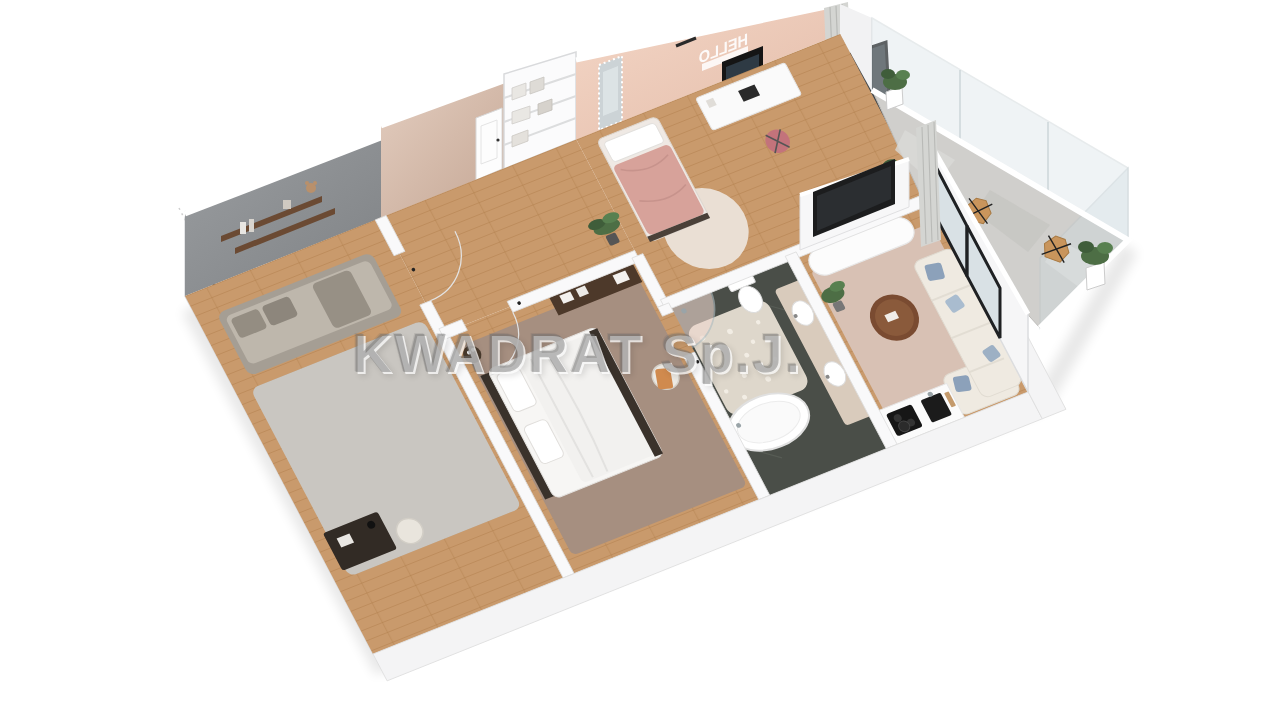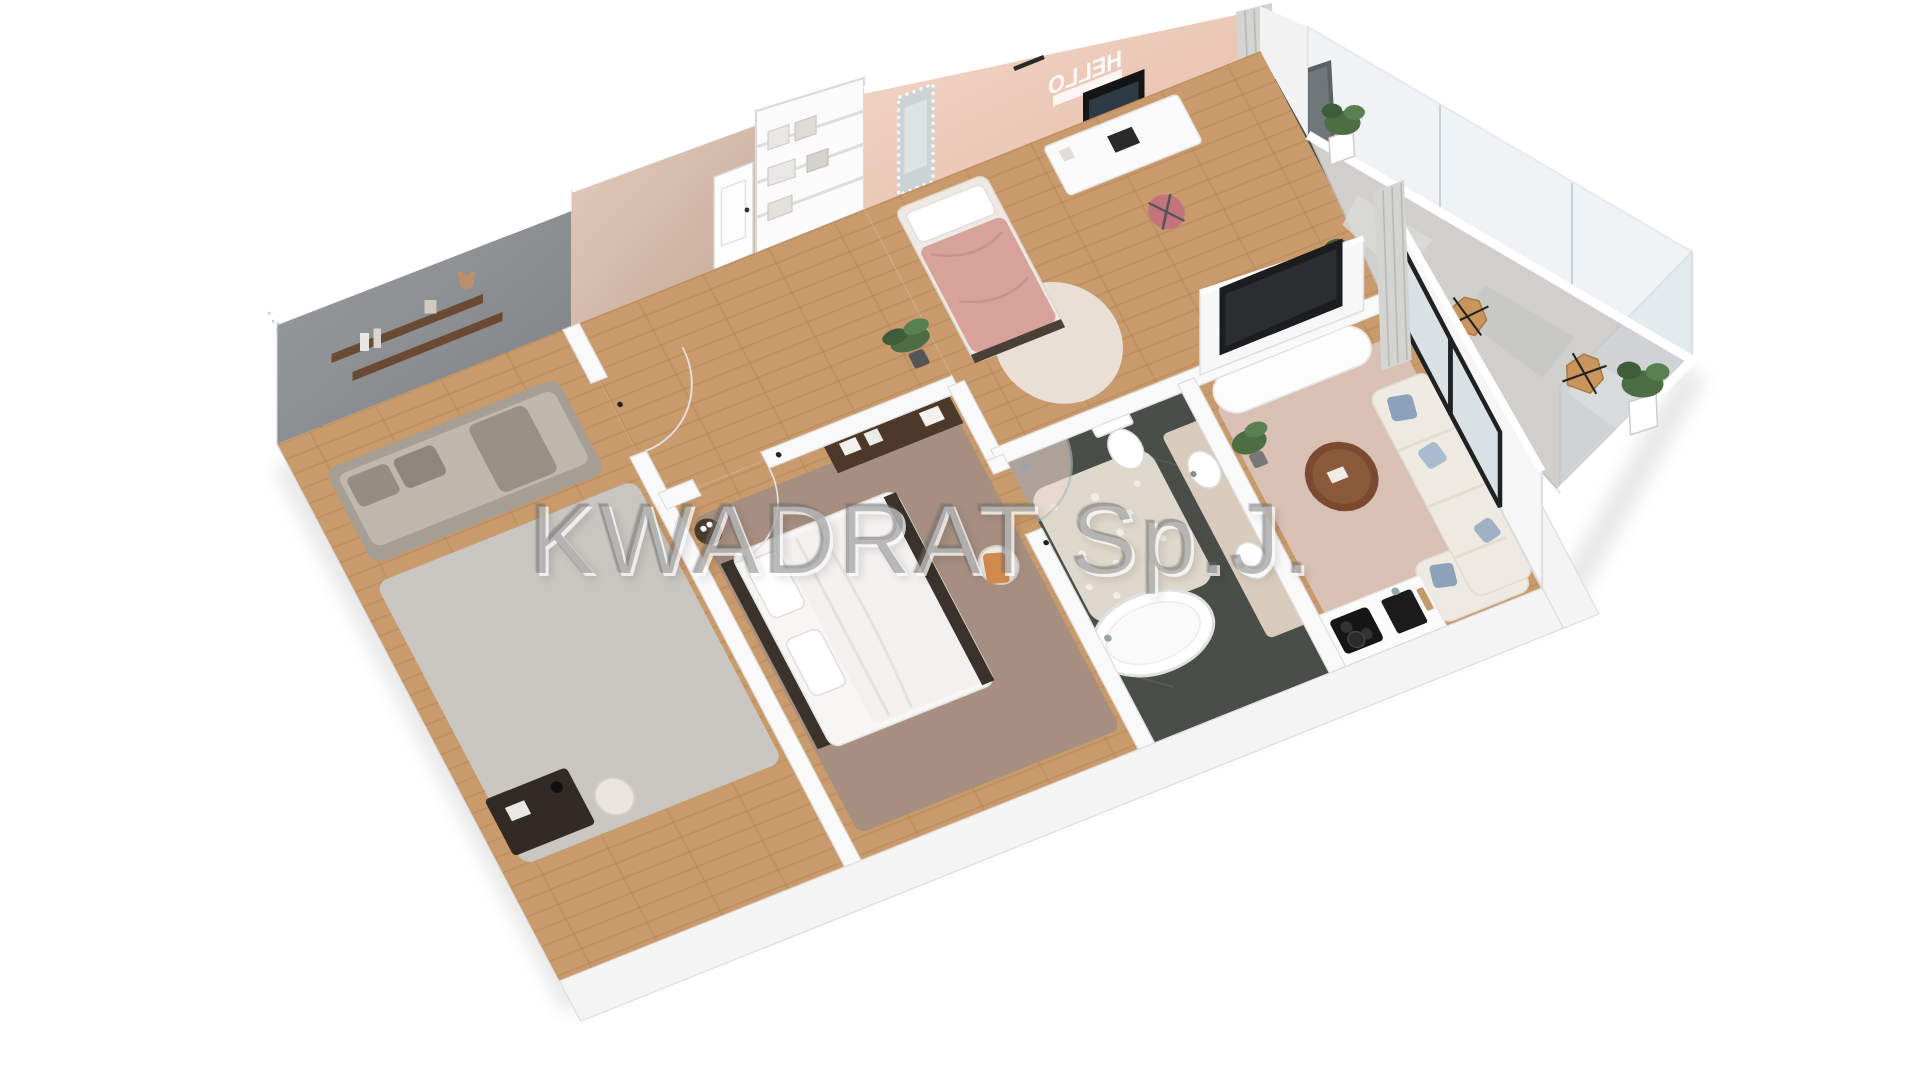--- a/index.html
+++ b/index.html
@@ -7,7 +7,7 @@
          font-family:"Liberation Sans",sans-serif;}
   #plan-svg{position:absolute;left:0;top:0;}
   #watermark{position:absolute;left:352px;top:326px;width:640px;
-    font-family:"Liberation Sans",sans-serif;font-weight:400;font-size:67px;
+    font-family:"Liberation Sans",sans-serif;font-weight:700;font-size:55px;
     letter-spacing:2px;line-height:1;white-space:nowrap;
     color:rgba(112,112,112,0.45);
     text-shadow:2px 2px 0 rgba(255,255,255,0.75), 4px 4px 6px rgba(0,0,0,0.12),

